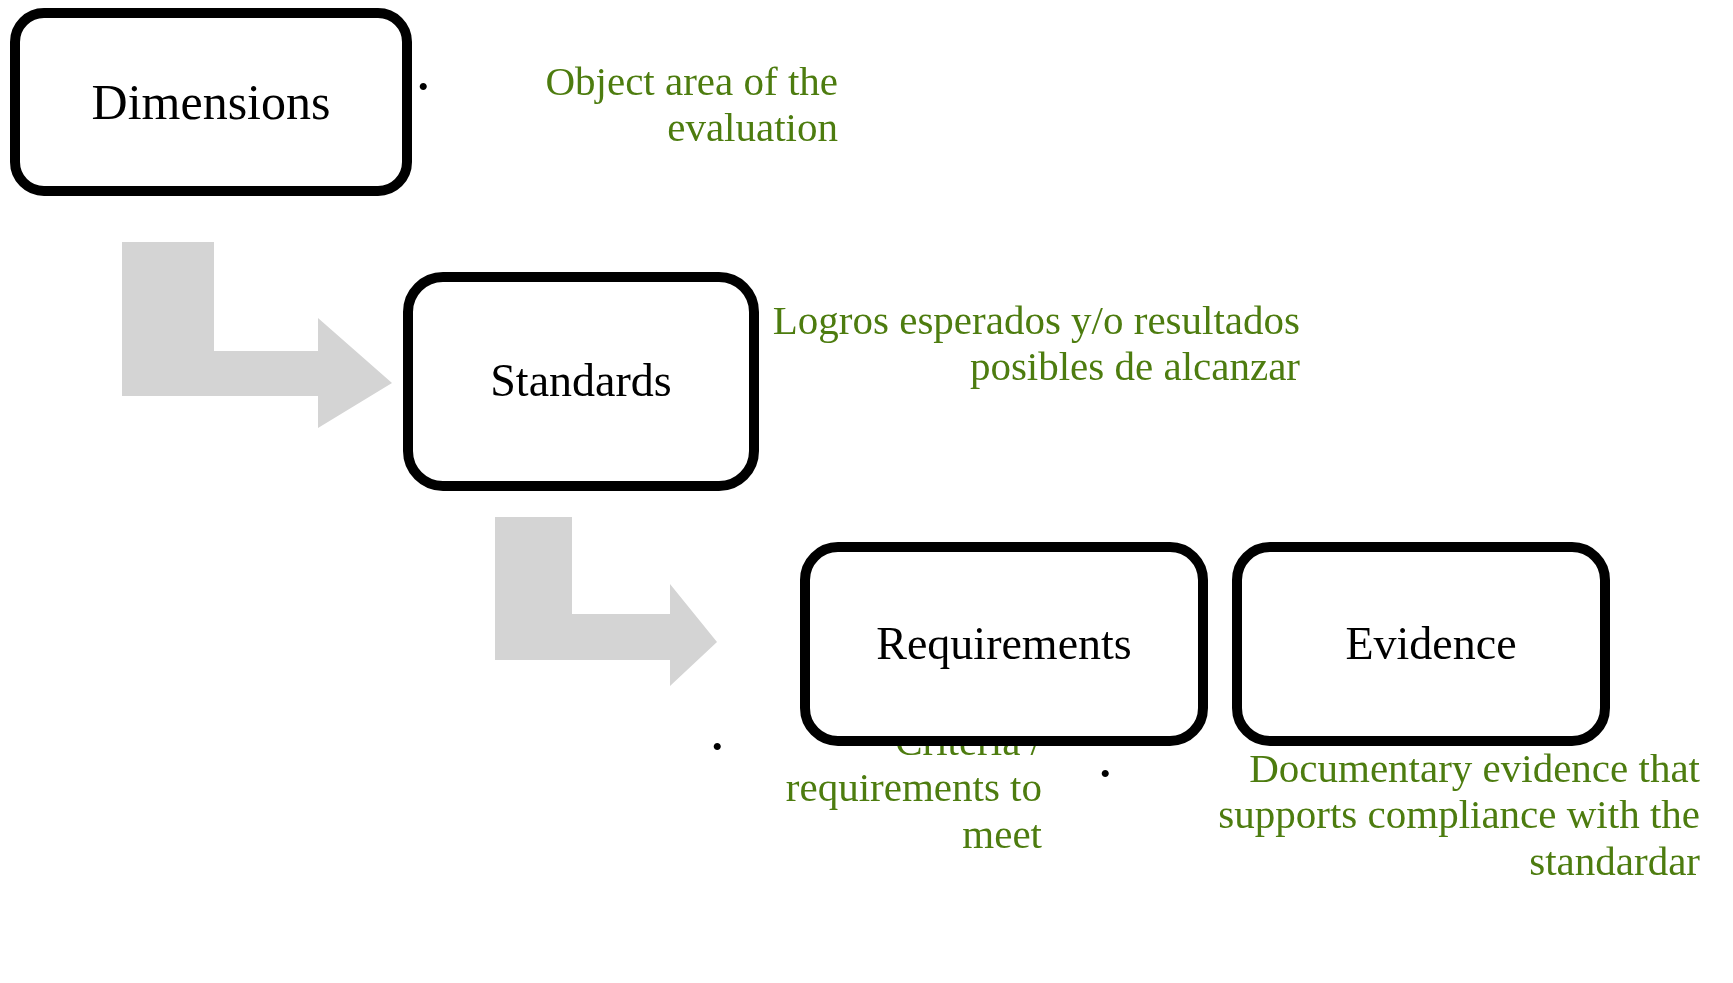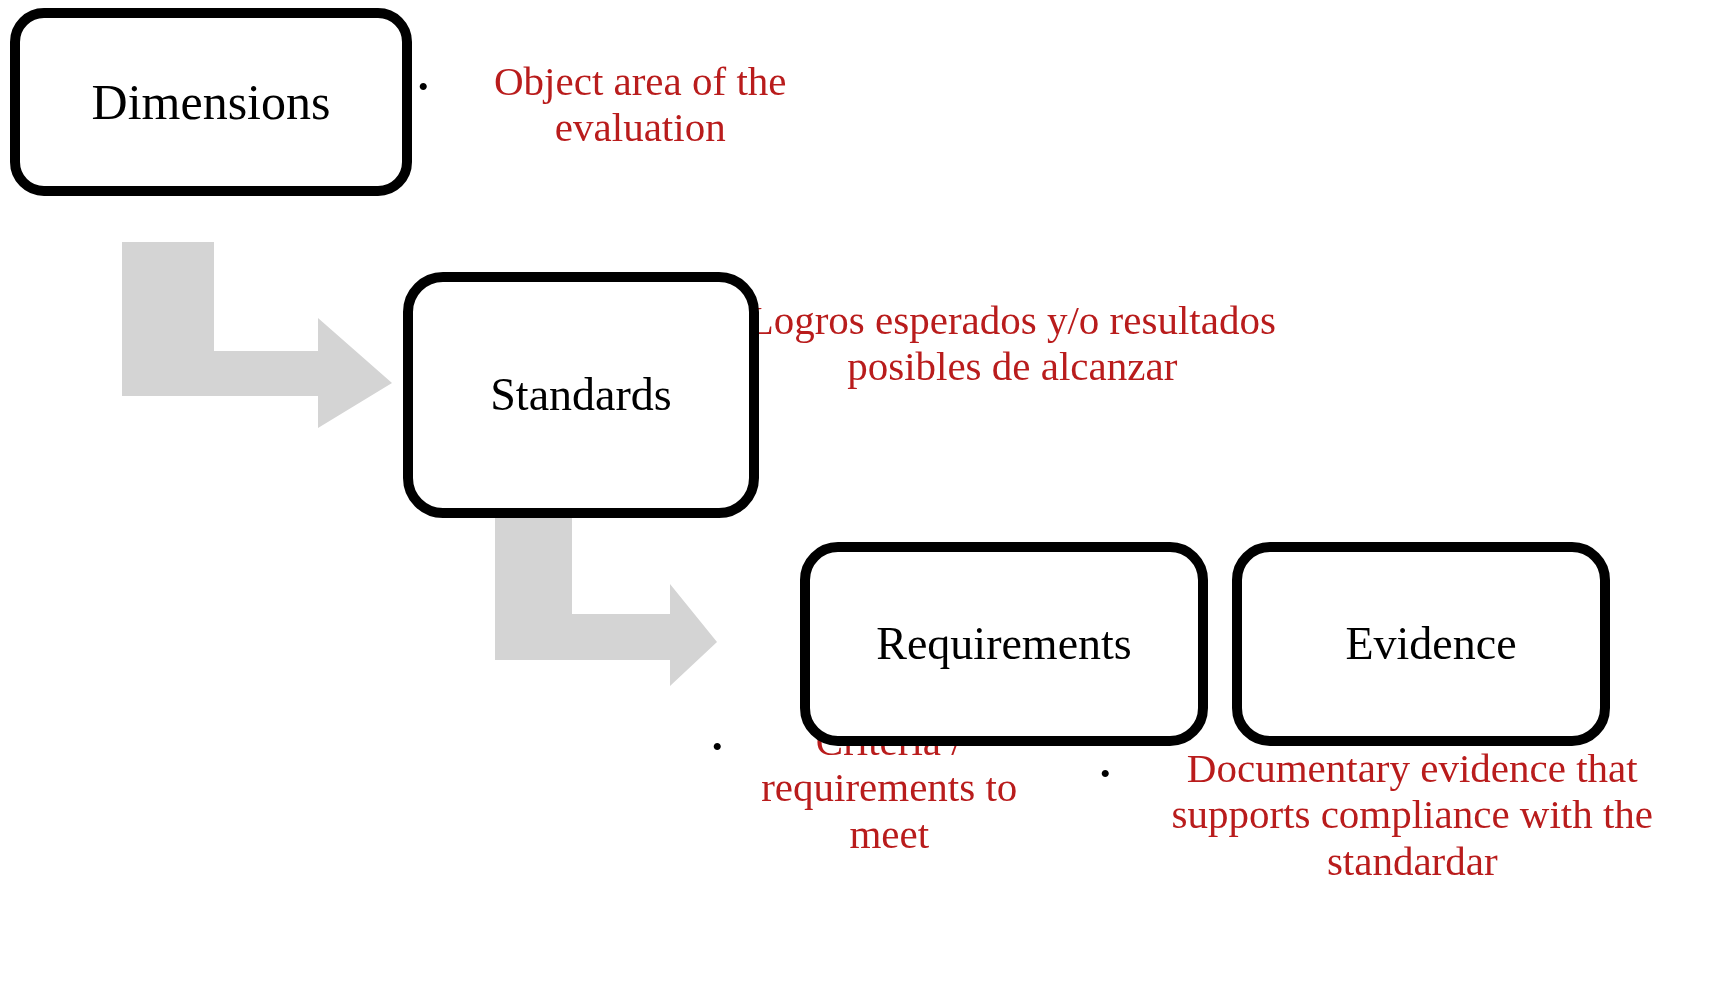--- a/index.html
+++ b/index.html
@@ -71,8 +71,8 @@
     font-family: "Liberation Serif", "DejaVu Serif", serif;
     font-size: 41px;
     line-height: 1.13;
-    color: #b91c1c;
-    text-align: center;
+    color: #4d7c0f;
+    text-align: right;
   }
 
   #note-dimensions   { left: 418px;  top: 58px;  width: 420px; }

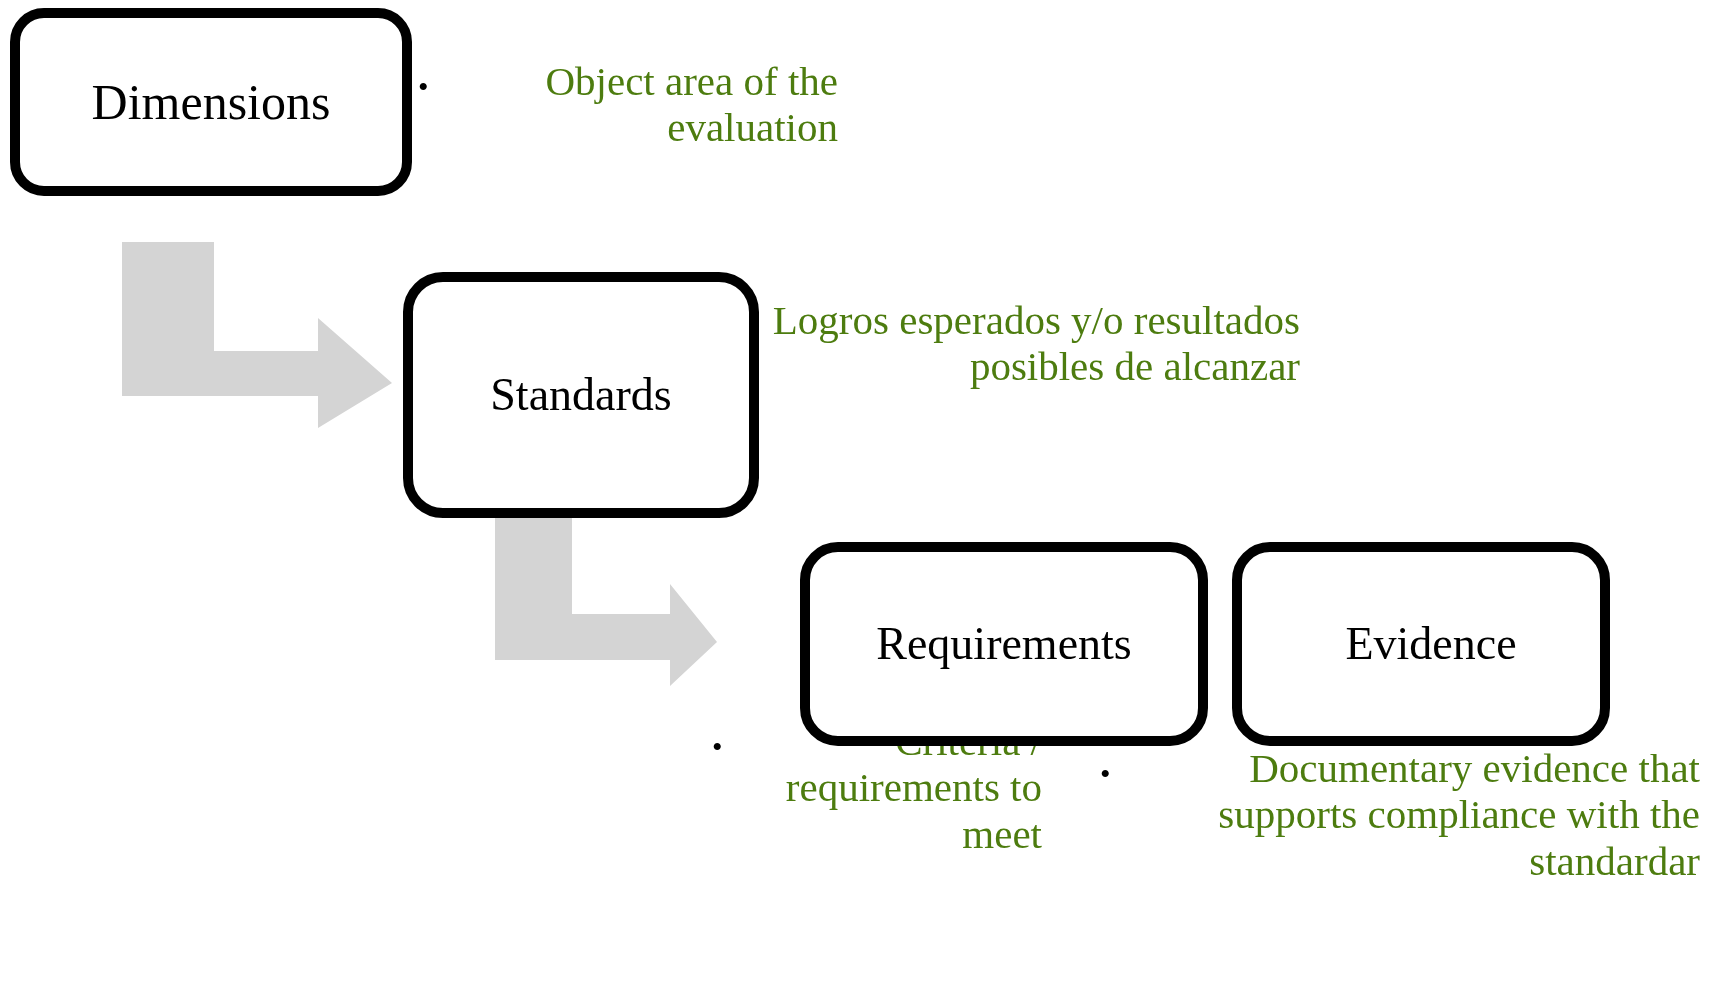--- a/index.html
+++ b/index.html
@@ -40,7 +40,7 @@
 
   #box-dimensions { left: 10px;   top: 8px;   width: 402px; height: 188px; }
   #box-dimensions .node-label { font-size: 50px; }
-  #box-standards  { left: 403px;  top: 272px; width: 356px; height: 246px; border-radius: 40px; }
+  #box-standards  { left: 403px;  top: 272px; width: 356px; height: 219px; border-radius: 40px; }
   #box-requirements { left: 800px;  top: 542px; width: 408px; height: 204px; border-radius: 38px; }
   #box-evidence     { left: 1232px; top: 542px; width: 378px; height: 204px; border-radius: 38px; padding-left: 20px; }
 

